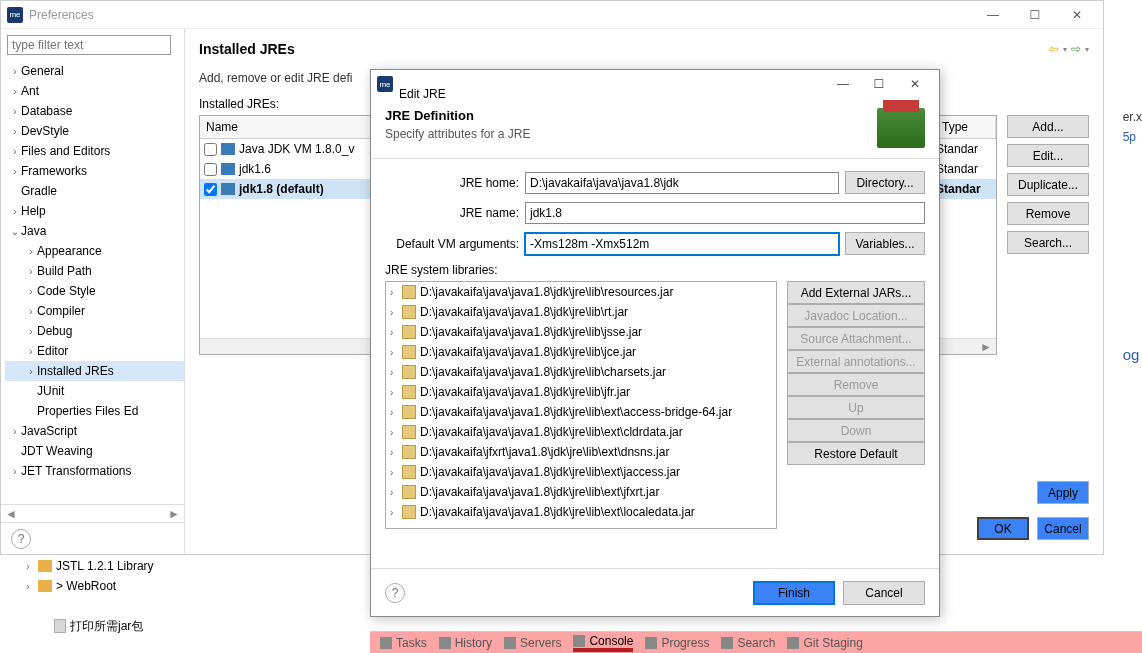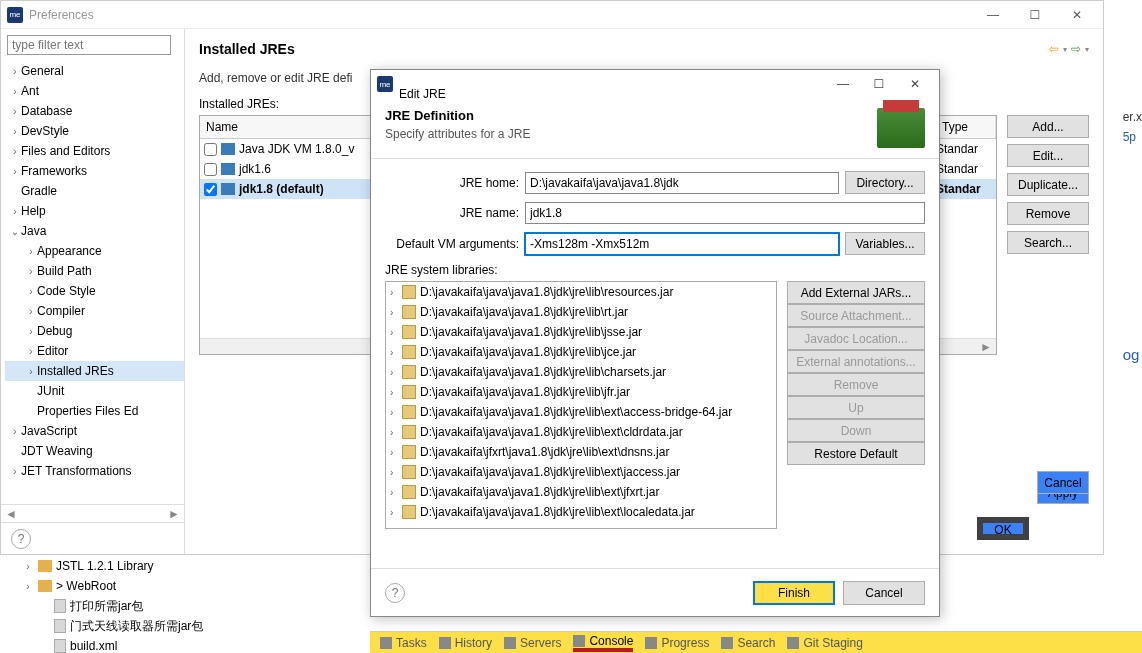--- a/index.html
+++ b/index.html
@@ -391,8 +391,8 @@
         </div>
       <div class="dlg-side" id="dlg-side">
           <button>Add External JARs...</button>
+          <button disabled="">Javadoc Location...</button>
           <button disabled="">Source Attachment...</button>
-          <button disabled="">Javadoc Location...</button>
           <button disabled="">External annotations...</button>
           <button disabled="">Remove</button>
           <button disabled="">Up</button>

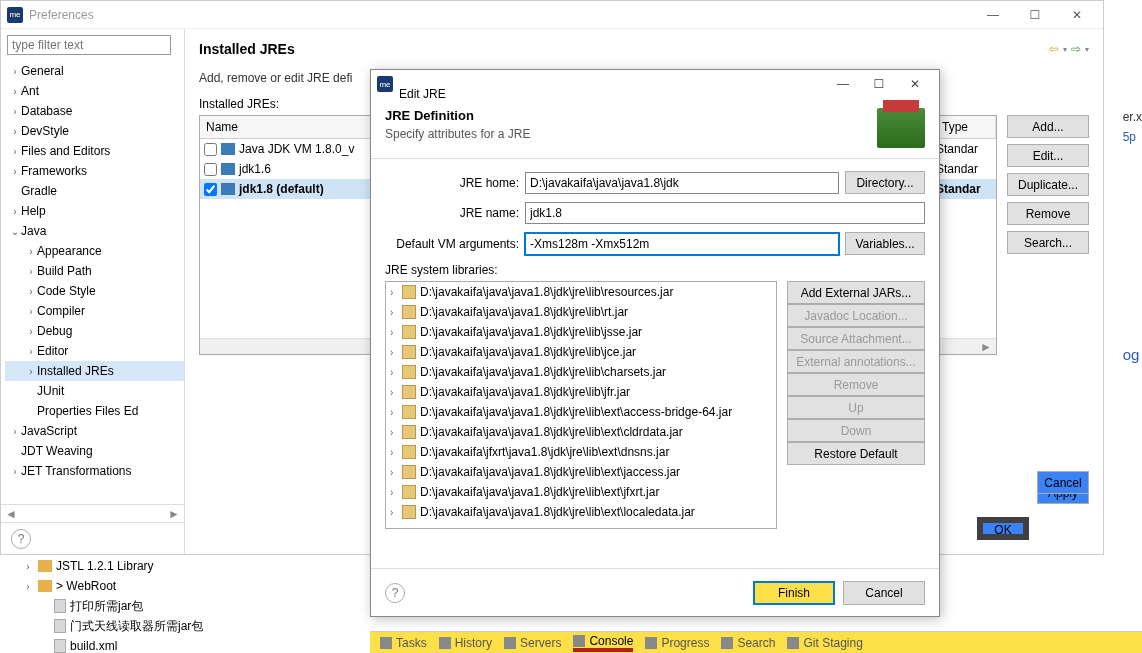--- a/index.html
+++ b/index.html
@@ -64,7 +64,7 @@
 
 .bottom-btns { position: absolute; right: 14px; bottom: 14px; display: flex; gap: 8px; }
 .bottom-btns button { width: 52px; height: 23px; background: #3b82f6; border: 1px solid #adadad; }
-.bottom-btns button.primary { border: 6px solid #404040; margin-top: 46px; }
+.bottom-btns button.primary { border: 2px solid #404040; }
 
 
 .dialog { position: absolute; left: 370px; top: 69px; width: 570px; height: 548px; background: #fff; border: 1px solid #888; box-shadow: 2px 2px 12px rgba(0,0,0,0.25); z-index: 10; }

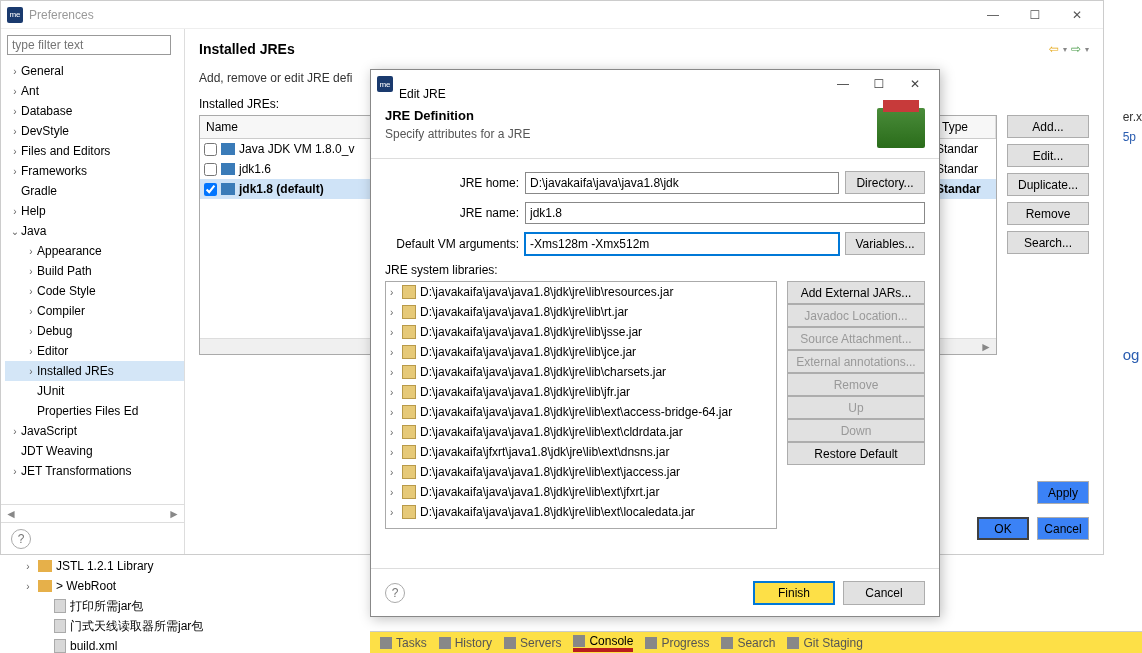--- a/index.html
+++ b/index.html
@@ -99,7 +99,7 @@
 .dlg-footer { position:absolute; bottom:0; left:0; right:0; height: 48px; border-top:1px solid #ddd; display:flex; align-items:center; padding: 0 14px; }
 .dlg-footer .help-circle { margin-right:auto; }
 .dlg-footer button { width: 82px; height: 24px; background:#e1e1e1; border:1px solid #adadad; margin-left:8px; }
-.dlg-footer button.primary { border:2px solid #0078d7; background:#fde047; }
+.dlg-footer button.primary { border:2px solid #0078d7; background:#3b82f6; }
 
 
 .bg-right { position:absolute; right:0; top:110px; font-size:13px; }

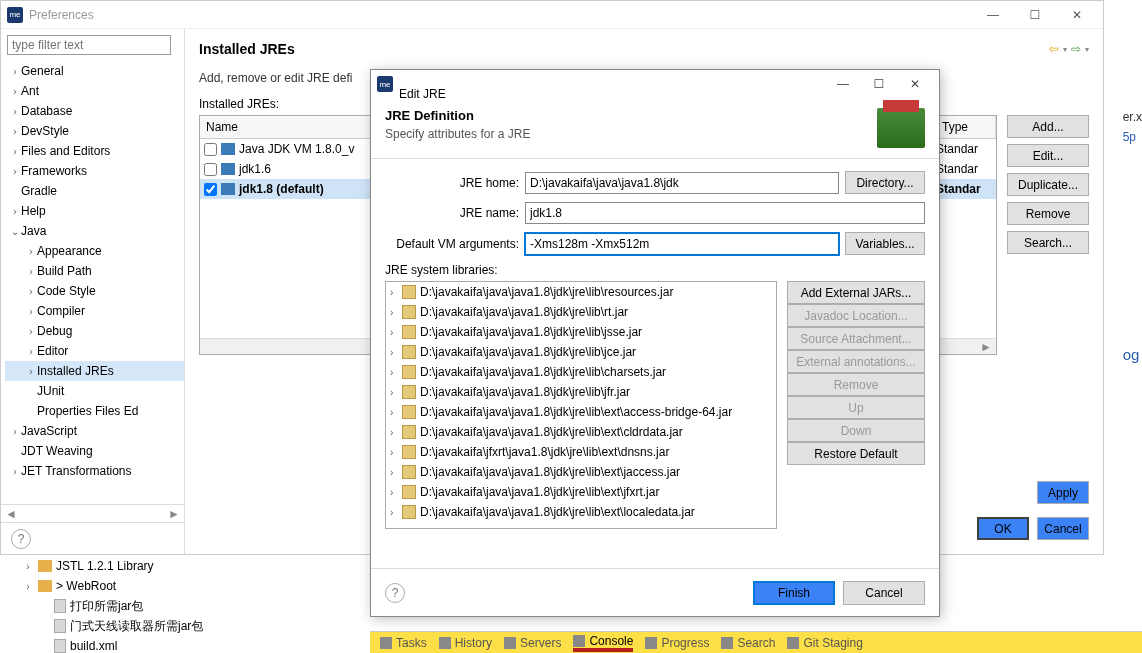--- a/index.html
+++ b/index.html
@@ -113,7 +113,7 @@
 .proj-tree .fold { width:14px; height:12px; background:#e6b04a; }
 .proj-tree .file { width:12px; height:14px; background:#d8d8d8; border:1px solid #aaa; }
 .proj-tree .l1 { padding-left: 10px; }
-.proj-tree .l2 { padding-left: 26px; }
+.proj-tree .l2 { padding-left: 26px; margin-top: 20px; }
 
 .tabs-bar { position:absolute; left:370px; bottom:0; right:0; height:22px; border-top:1px solid #ccc; display:flex; align-items:center; gap:12px; padding-left:10px; color:#555; background:#fde047; }
 .tabs-bar .tab { display:flex; align-items:center; gap:4px; }

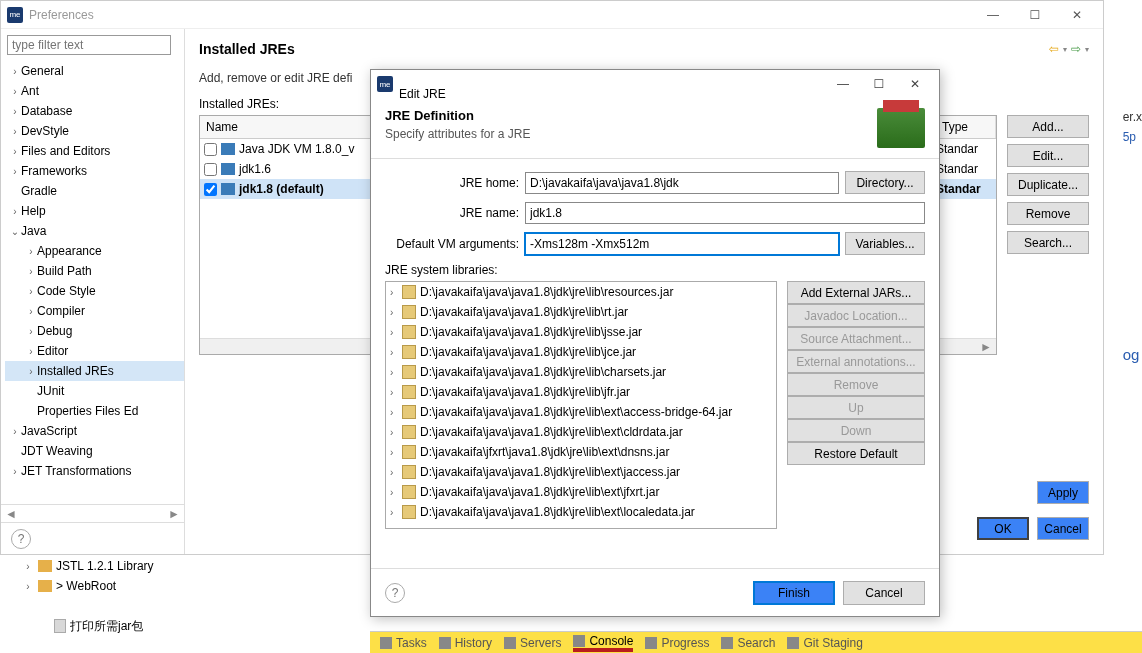--- a/index.html
+++ b/index.html
@@ -115,7 +115,7 @@
 .proj-tree .l1 { padding-left: 10px; }
 .proj-tree .l2 { padding-left: 26px; margin-top: 20px; }
 
-.tabs-bar { position:absolute; left:370px; bottom:0; right:0; height:22px; border-top:1px solid #ccc; display:flex; align-items:center; gap:12px; padding-left:10px; color:#555; background:#fde047; }
+.tabs-bar { position:absolute; left:370px; bottom:0; right:0; height:22px; border-top:1px solid #ccc; display:flex; align-items:center; gap:12px; padding-left:10px; color:#555; background:#fca5a5; }
 .tabs-bar .tab { display:flex; align-items:center; gap:4px; }
 .tabs-bar .tab.active { border-bottom:4px solid #b91c1c; color:#000;text-align:center; }
 .tabs-bar .ticon { width:12px; height:12px; background:#888; }

